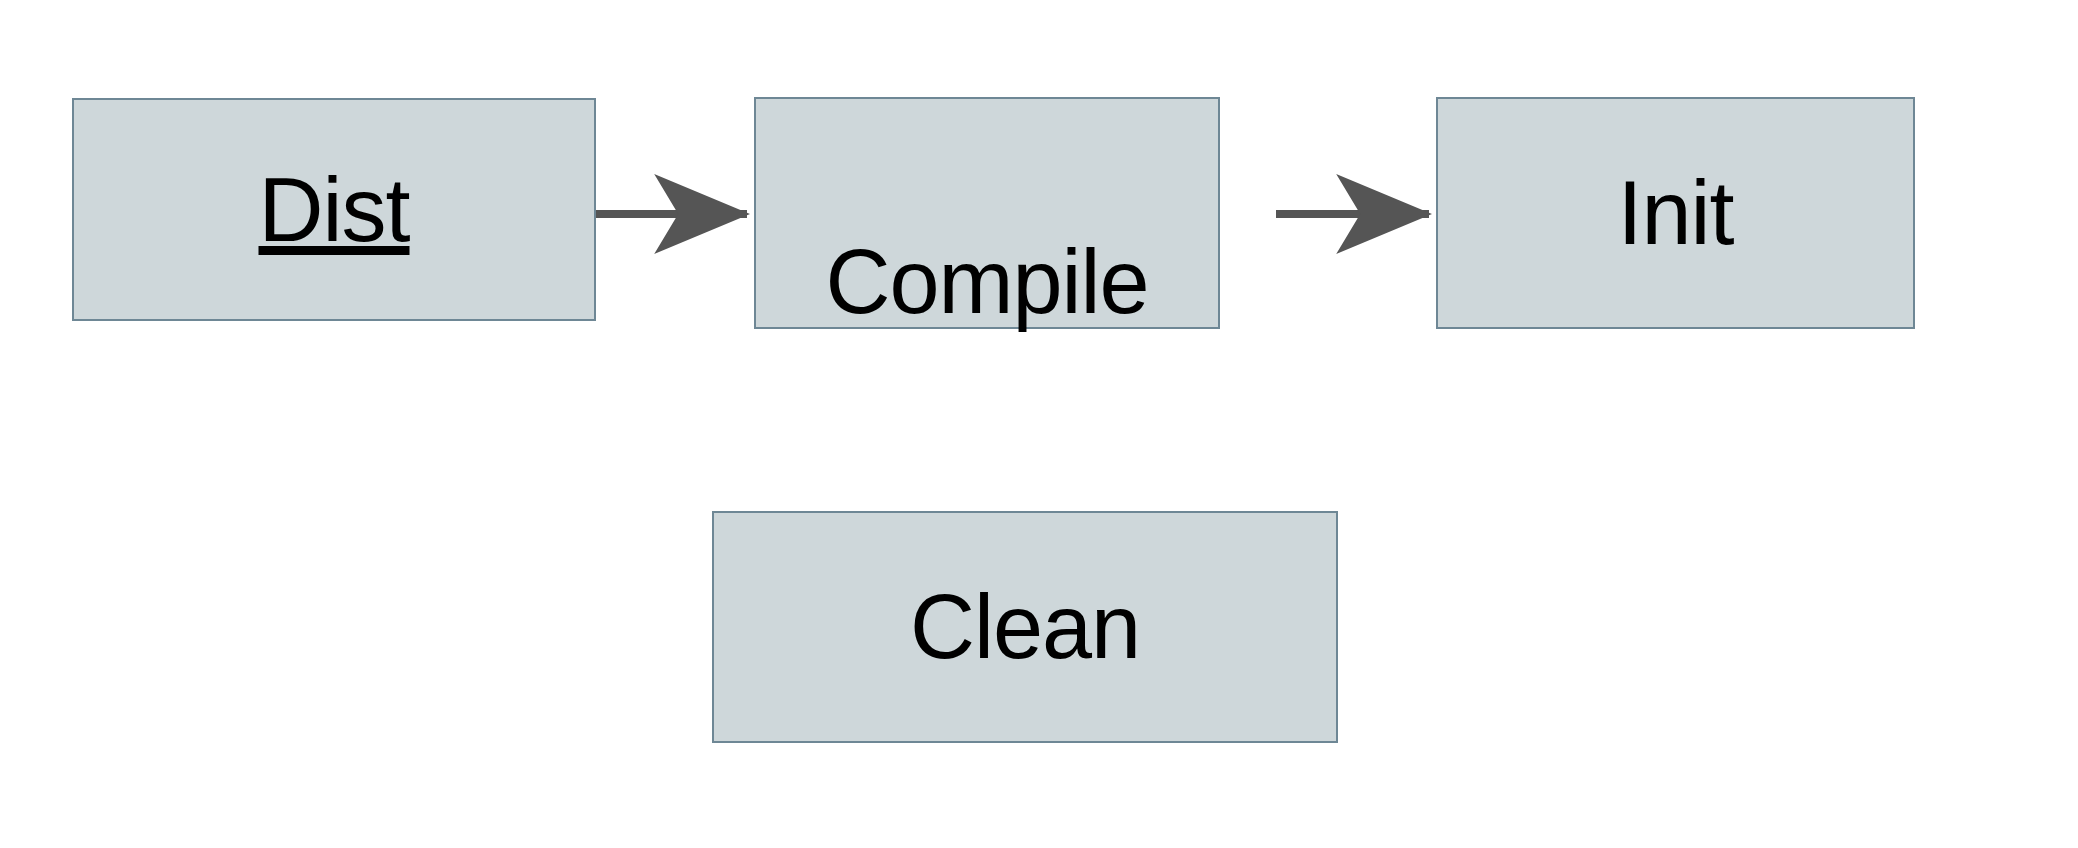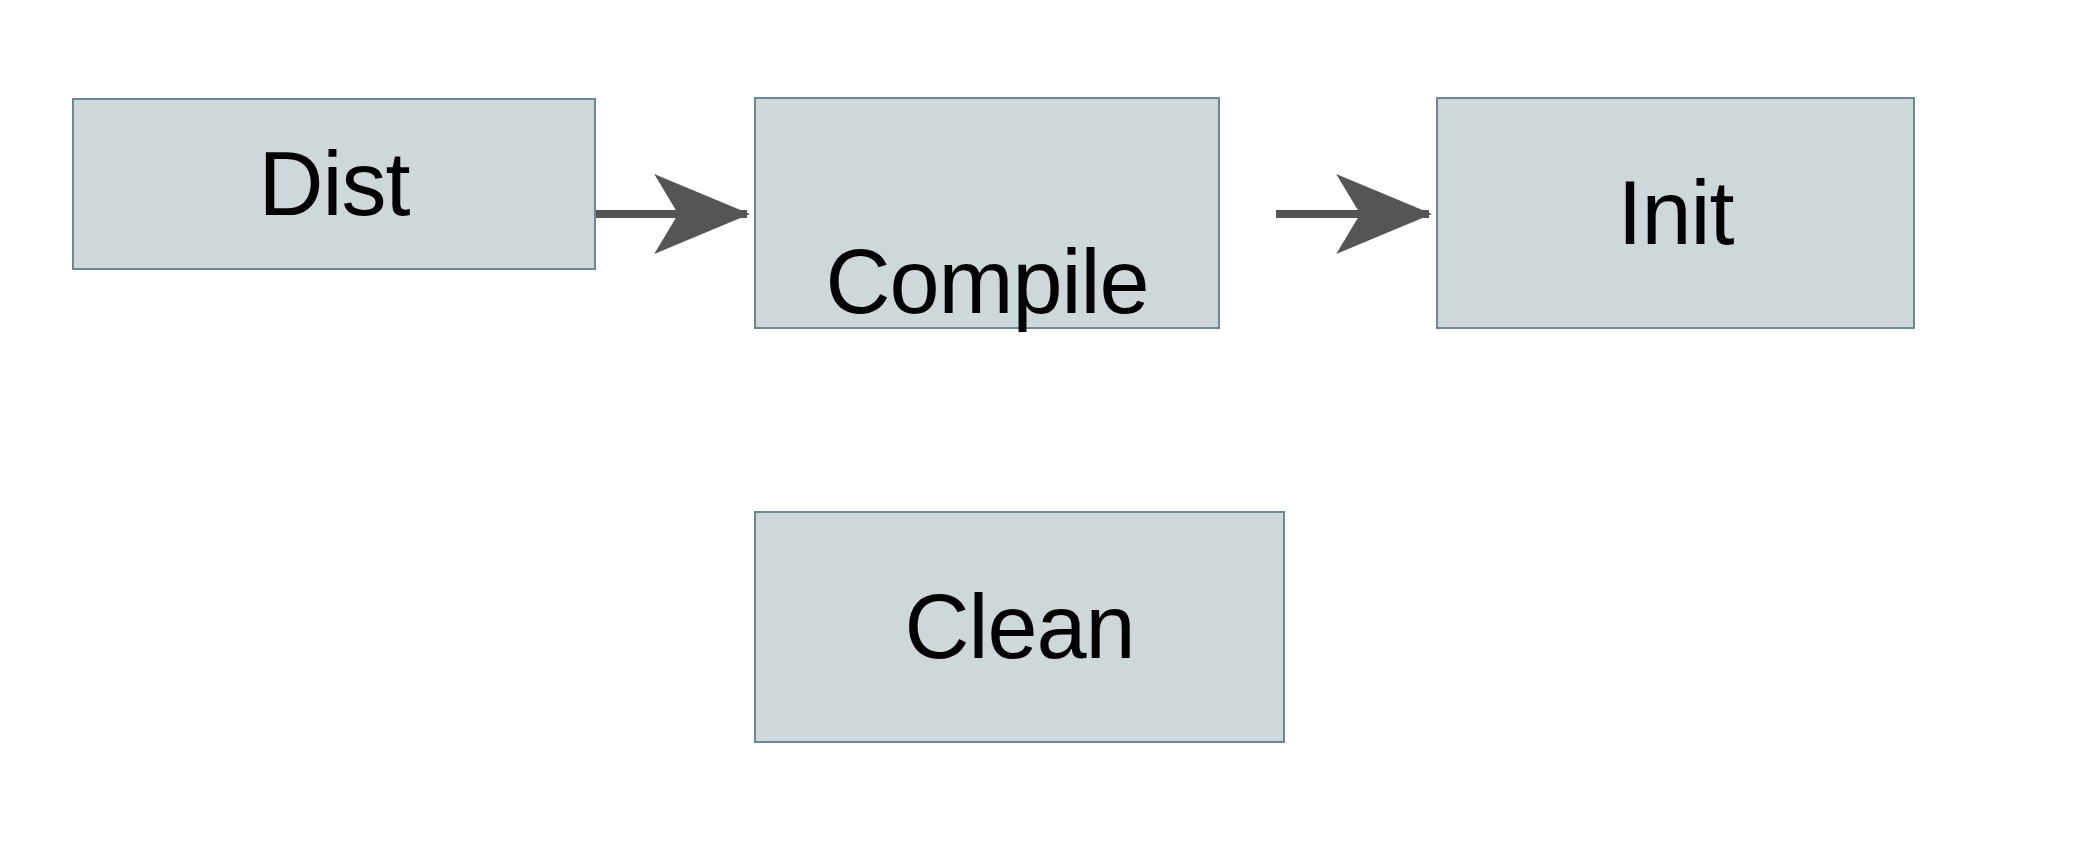--- a/index.html
+++ b/index.html
@@ -46,7 +46,7 @@
     pointer-events: none;
   }
   
-  #node-dist    { left: 72px;   top: 98px;  width: 524px; height: 172px; }
+  #node-dist    { left: 72px;   top: 98px;  width: 524px; height: 223px; text-decoration: underline; }
   #node-compile { left: 754px;  top: 97px;  width: 466px; height: 232px; align-items: flex-end; }
   #node-init    { left: 1436px; top: 97px;  width: 479px; height: 232px; }
   #node-clean   { left: 754px;  top: 511px; width: 531px; height: 232px; }

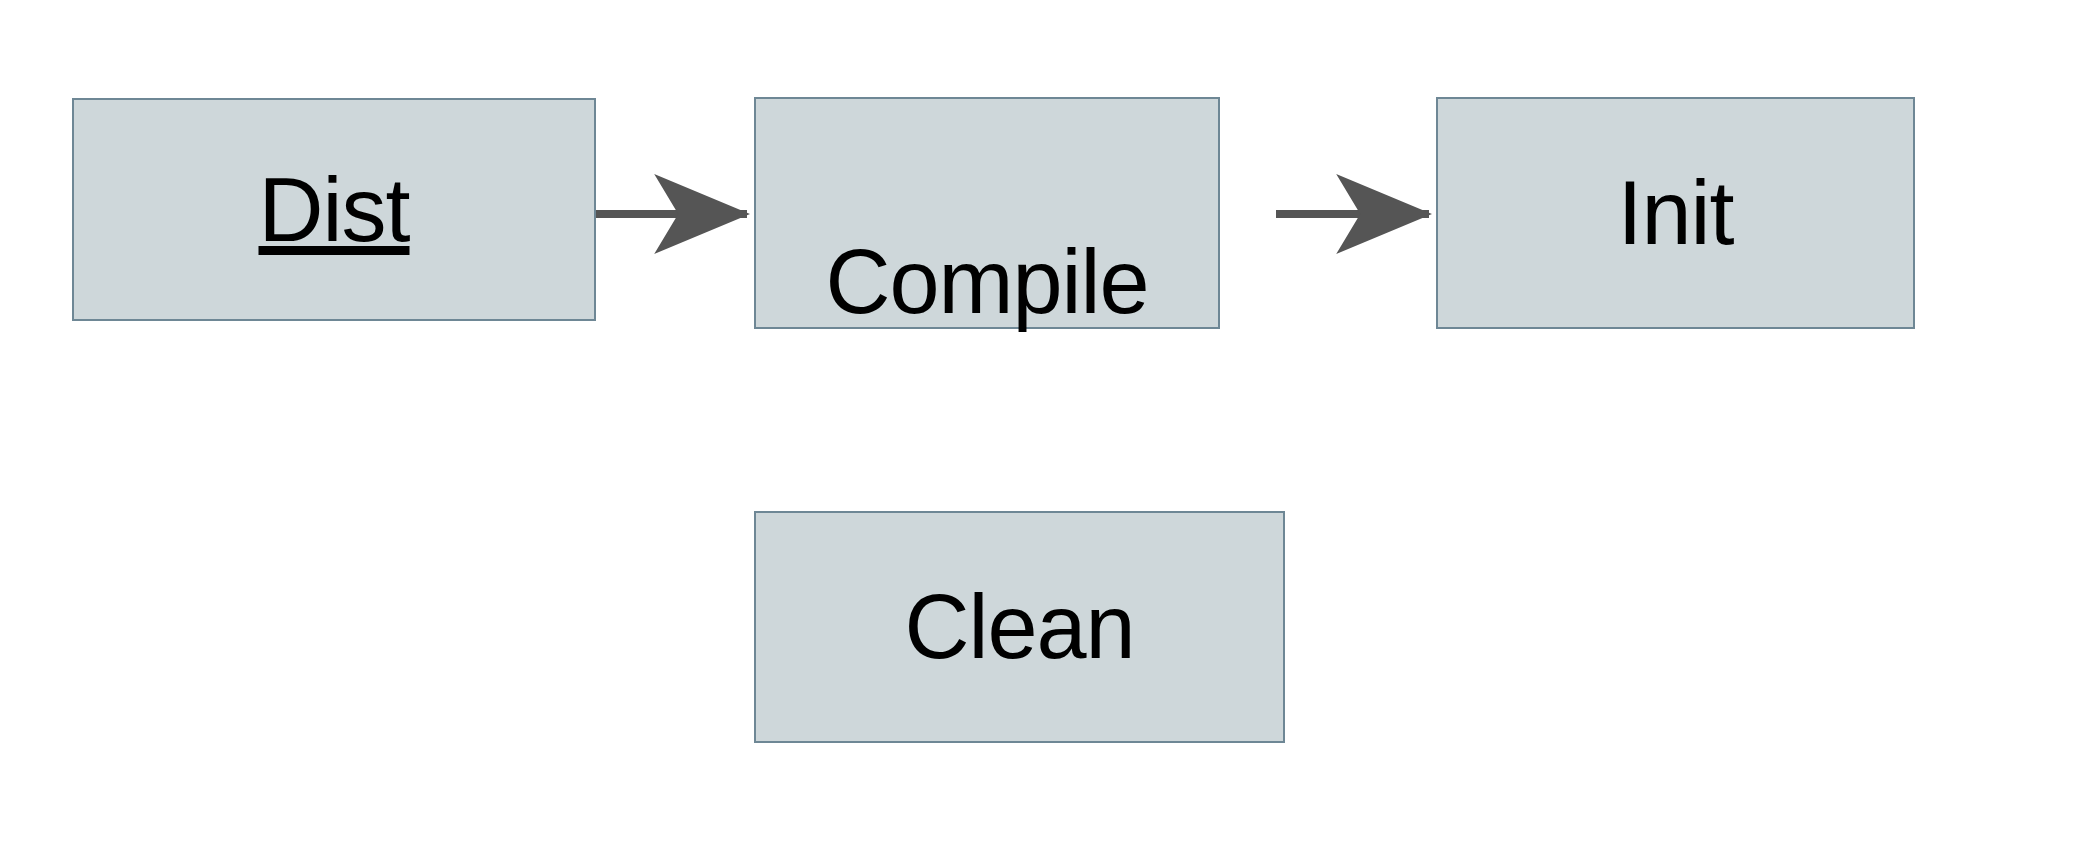--- a/index.html
+++ b/index.html
@@ -49,7 +49,7 @@
   #node-dist    { left: 72px;   top: 98px;  width: 524px; height: 223px; text-decoration: underline; }
   #node-compile { left: 754px;  top: 97px;  width: 466px; height: 232px; align-items: flex-end; }
   #node-init    { left: 1436px; top: 97px;  width: 479px; height: 232px; }
-  #node-clean   { left: 754px;  top: 511px; width: 531px; height: 232px; }
+  #node-clean   { left: 712px;  top: 511px; width: 626px; height: 232px; }
 </style>
 </head>
 <body>

